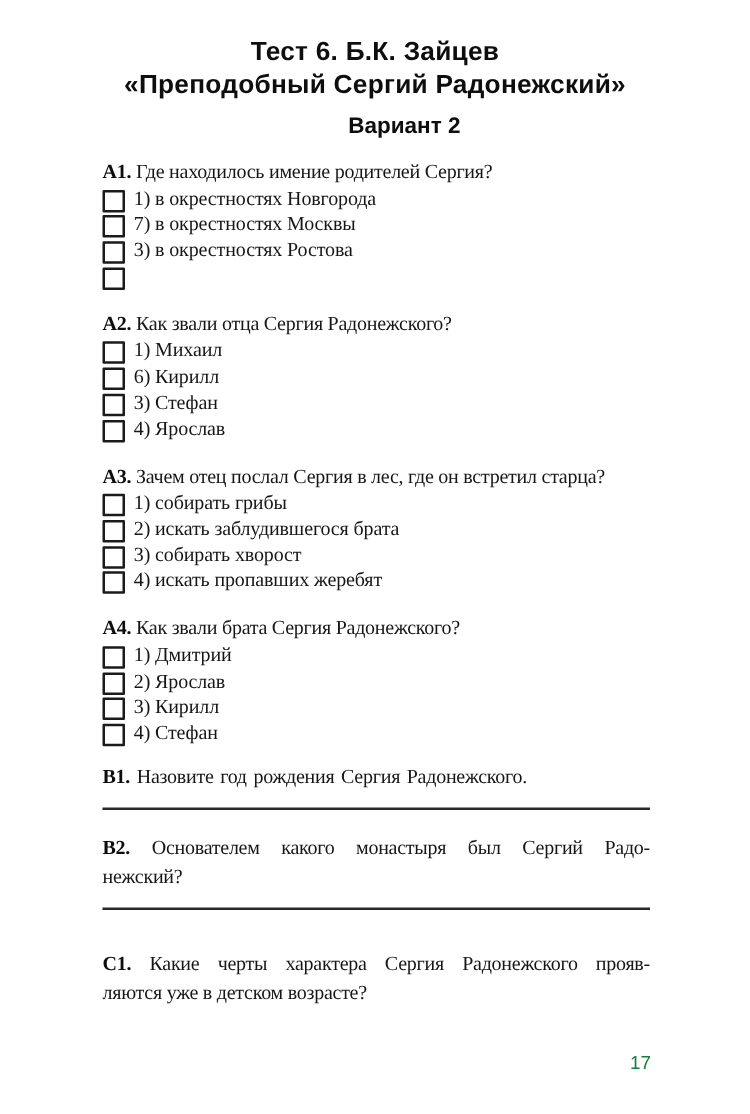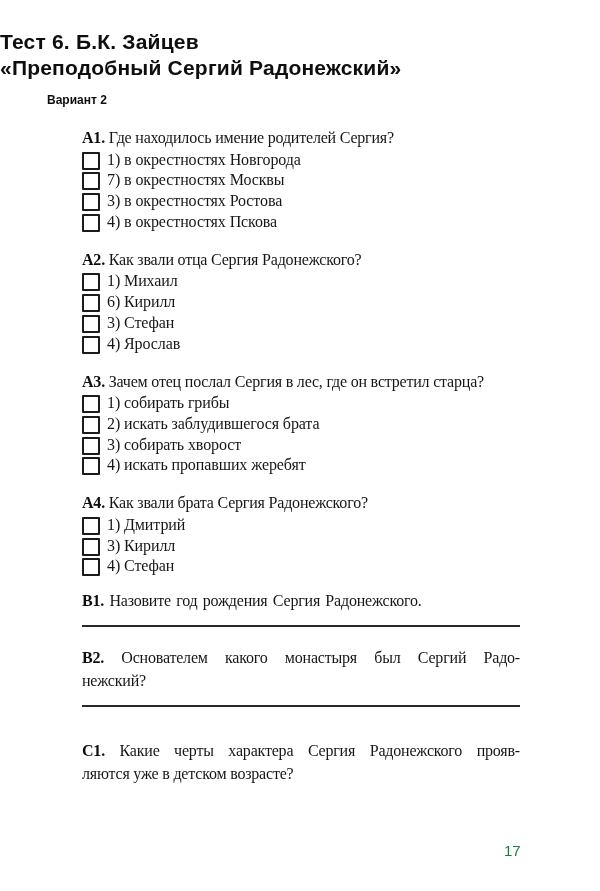--- a/index.html
+++ b/index.html
@@ -19,7 +19,7 @@
   
   .titles {
     padding-top: 29px;
-    text-align: left;
+    text-align: center;
     color: #0e0e0e;
   }
   .title-line {

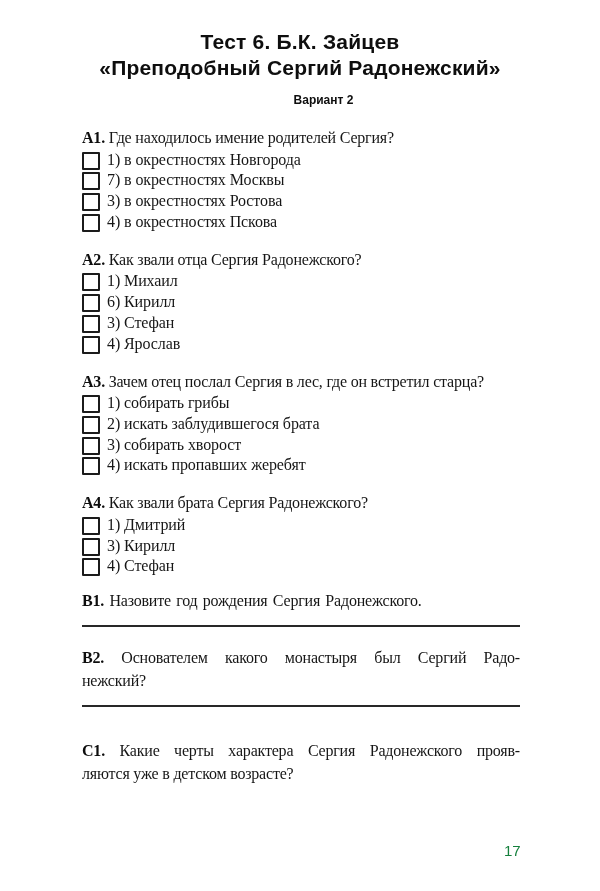--- a/index.html
+++ b/index.html
@@ -32,7 +32,7 @@
   .variant {
     font-family: "Liberation Sans", sans-serif;
     font-weight: bold;
-    font-size: 12px;
+    font-size: 18px;
     line-height: 20px;
     margin-top: 9px;
     padding-left: 47px;

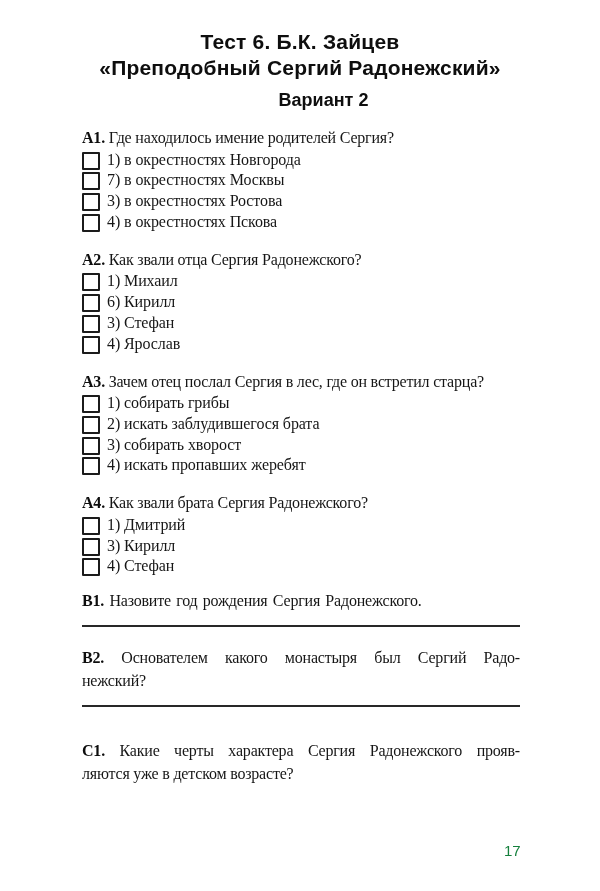--- a/index.html
+++ b/index.html
@@ -135,7 +135,6 @@
       </div>
       <div class="opt">
         <span class="box"></span>
-        <span class="opt-label">4) в окрестностях Пскова</span>
       </div>
     </div>
 

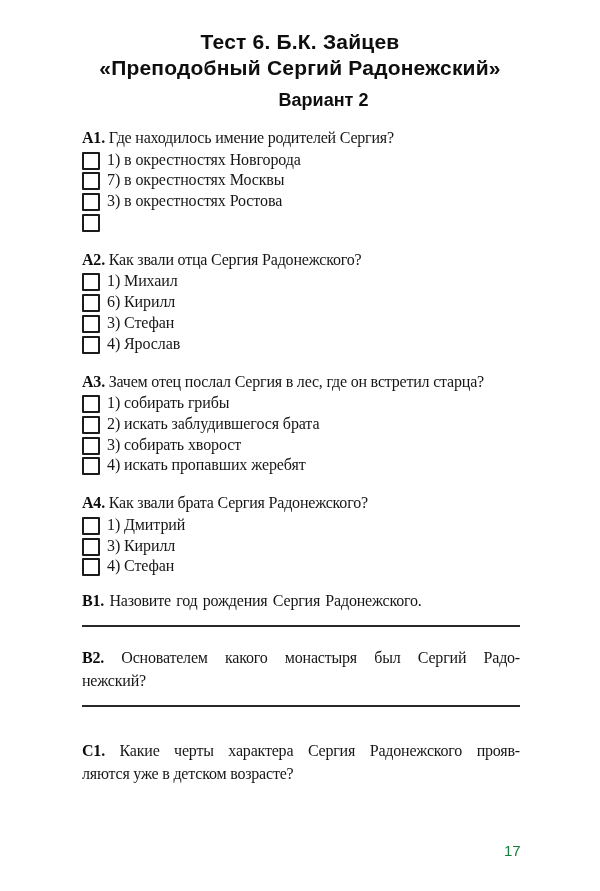--- a/index.html
+++ b/index.html
@@ -186,6 +186,10 @@
       </div>
       <div class="opt">
         <span class="box"></span>
+        <span class="opt-label">2) Ярослав</span>
+      </div>
+      <div class="opt">
+        <span class="box"></span>
         <span class="opt-label">3) Кирилл</span>
       </div>
       <div class="opt">

